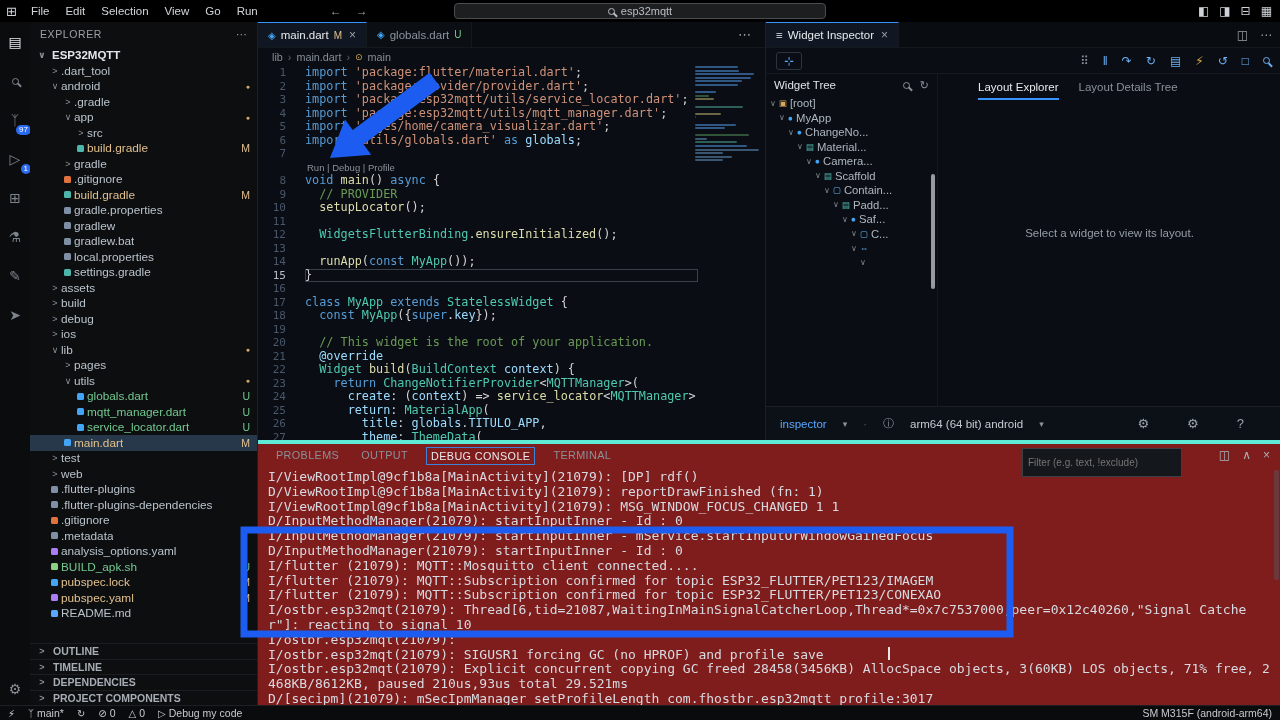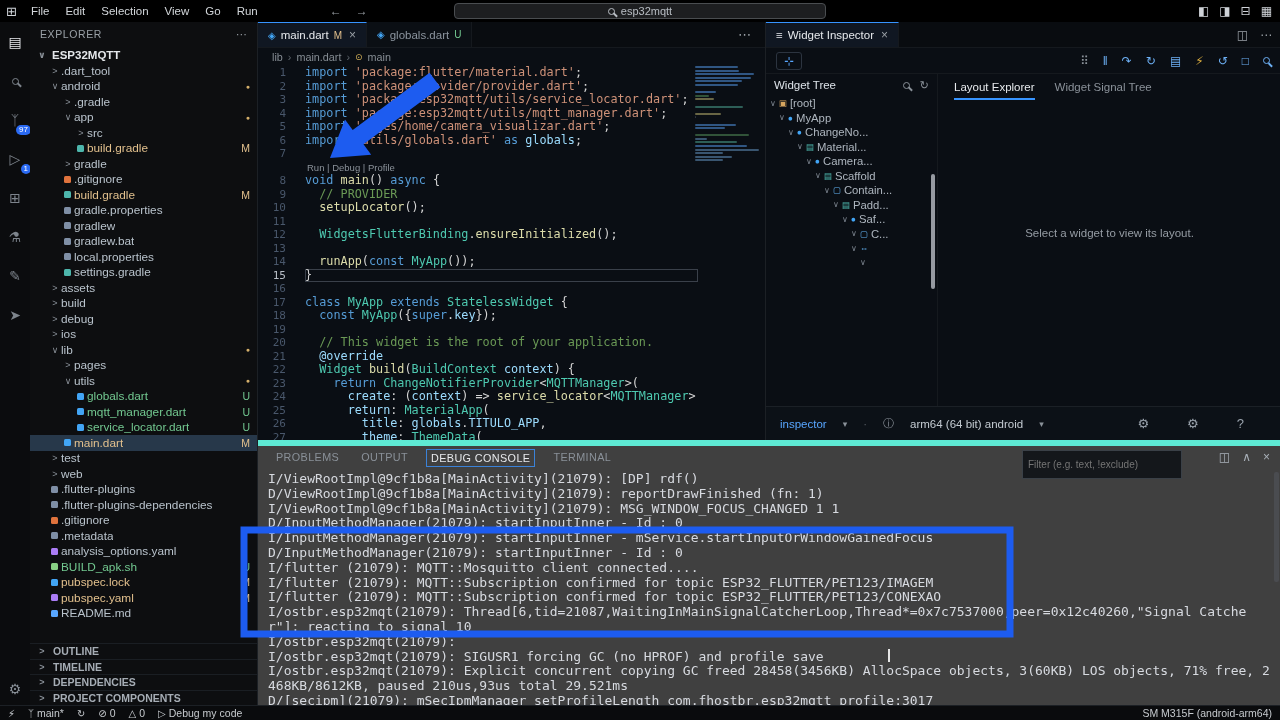--- a/index.html
+++ b/index.html
@@ -110,7 +110,7 @@
   #det-panel { position:absolute; left:172px; top:52px; width:343px; height:332px; }
   #det-tabs { height:26px; display:flex; gap:20px; padding-left:16px; align-items:center; }
   .det-tab { font-size:11.5px; color:#8a9199; height:100%; display:flex; align-items:center; cursor:pointer; }
-  .det-tab.active { color:#e6e9ec; box-shadow:inset 0 -2px 0 #3794ff; }
+  .det-tab.active { color:#e6e9ec; box-shadow:inset 0 -2px 0 #3794ff;margin-left:24px; }
   #det-message { position:absolute; left:0; top:46%; width:100%; text-align:center; font-size:11.5px;
     color:#959ca4; }
   #insp-footer { position:absolute; left:0; bottom:0; width:100%; height:34px; border-top:1px solid #1b2026;

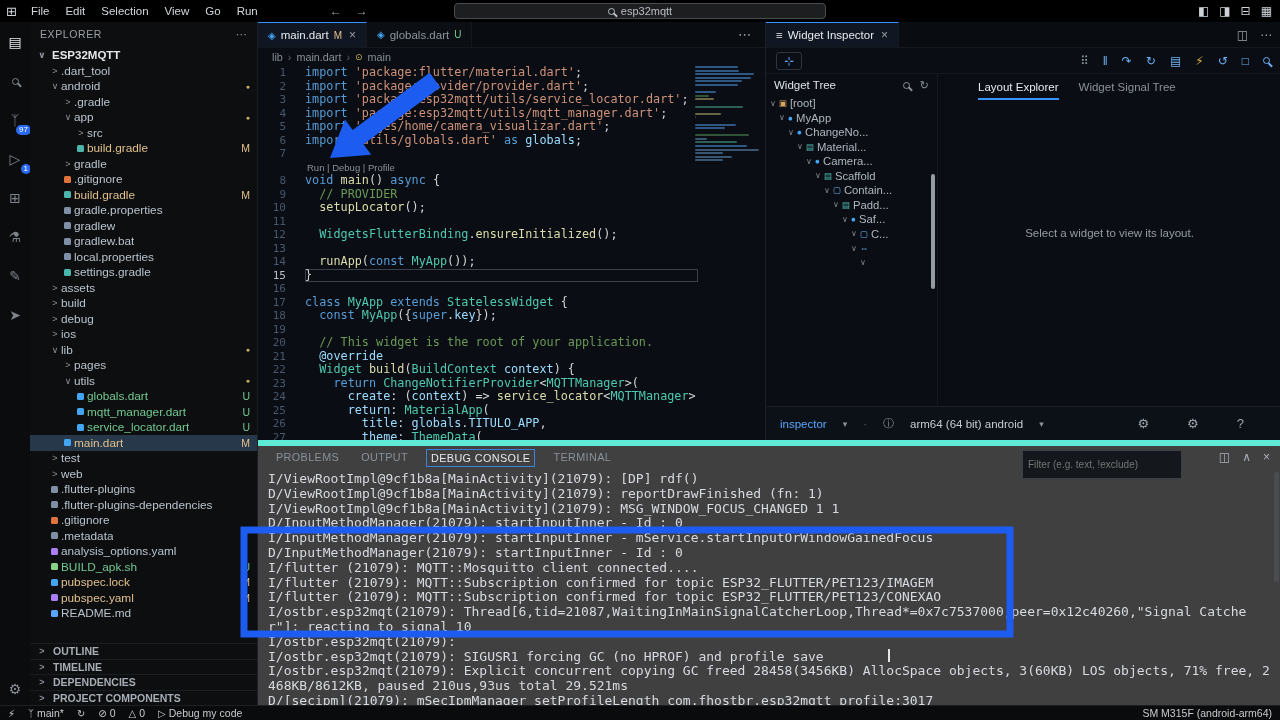--- a/index.html
+++ b/index.html
@@ -592,7 +592,7 @@
   <div id="det-panel">
     <div id="det-tabs">
         <div class="det-tab active">Layout Explorer</div>
-        <div class="det-tab">Widget Signal Tree</div>
+        <div class="det-tab">Layout Details Tree</div>
       </div>
     <div id="det-message">Select a widget to view its layout.</div>
   </div>

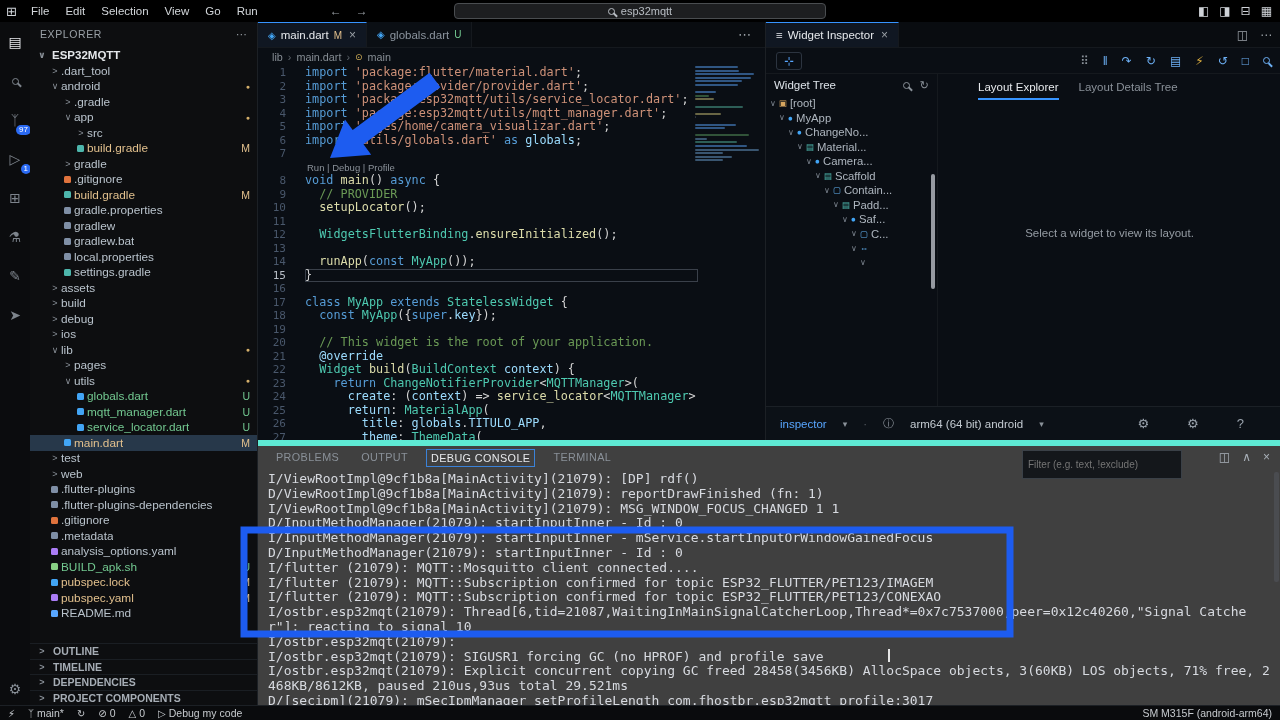--- a/index.html
+++ b/index.html
@@ -125,8 +125,8 @@
   .ftr-icon { cursor:pointer; }
 
   
-  #bottompanel { position:absolute; left:258px; top:440px; width:1022px; height:265px; background:#404040;
-    border-top:6px solid #5eead4; }
+  #bottompanel { position:absolute; left:258px; top:440px; width:1022px; height:265px; background:#7f1d1d;
+    border-top:4px solid #5eead4; }
   #panel-tabrow { height:24px; display:flex; align-items:center; gap:14px; padding-left:14px; position:relative; }
   .pn-tab { font-size:10.8px; letter-spacing:.4px; color:#8a9199; cursor:pointer; padding:2px 4px; }
   .pn-tab.active { color:#e8eaed; border:1px solid #3b82d8; }

